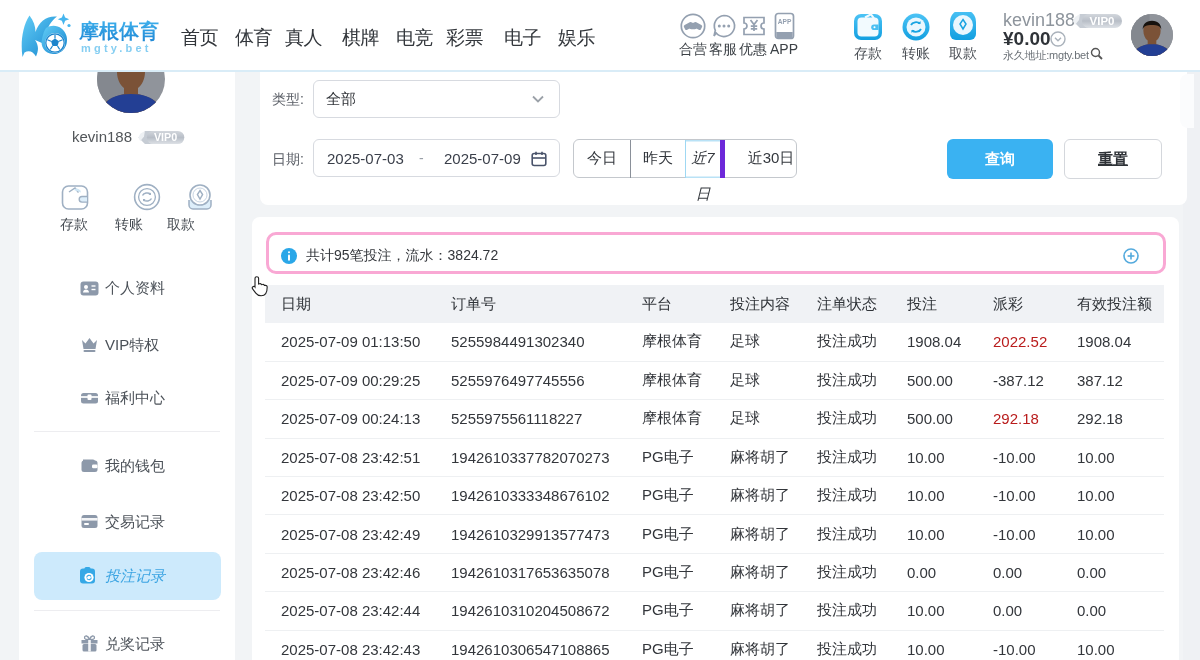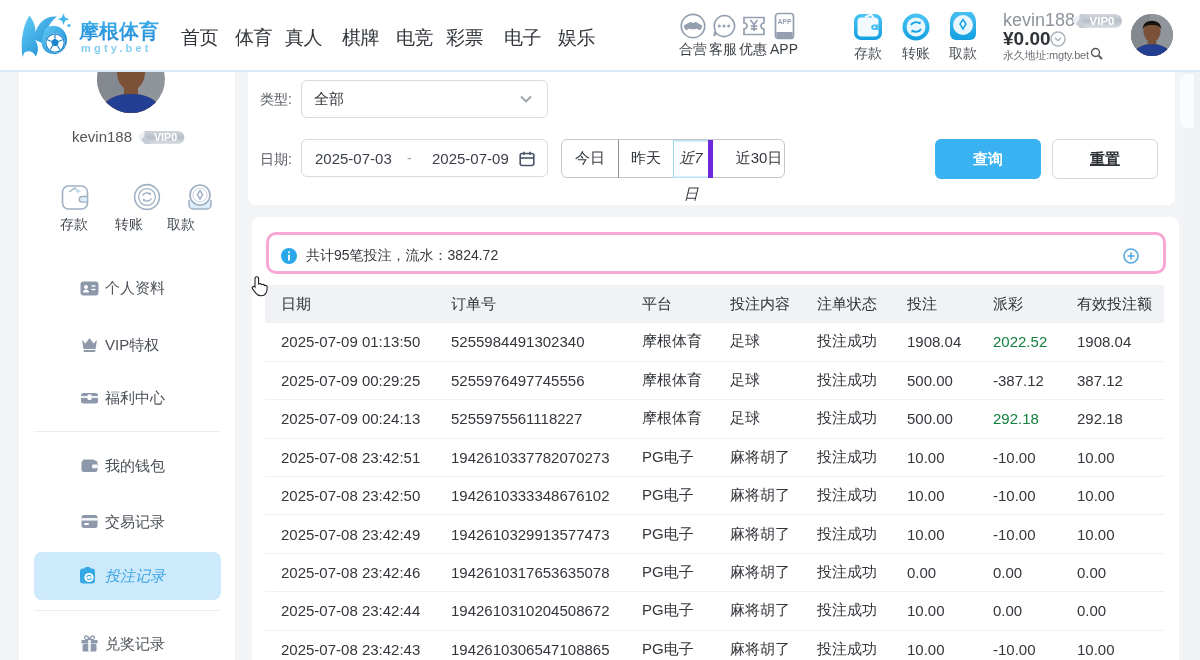--- a/index.html
+++ b/index.html
@@ -21,7 +21,7 @@
   .sep { position:absolute; left:15px; width:186px; height:1px; background:#ededf0; }
 
   
-  #fcard { left:248px; top:72px; width:927px; height:133px; background:#fff; border-radius:0 0 8px 8px; z-index:6; }
+  #fcard { left:260px; top:72px; width:927px; height:133px; background:#fff; border-radius:0 0 8px 8px; z-index:6; }
   #tcard { left:252px; top:217px; width:927px; height:443px; background:#fff; border-radius:8px 8px 0 0; z-index:6; }
 
   .flabel { position:absolute; font-size:14px; color:#5a5e66; }

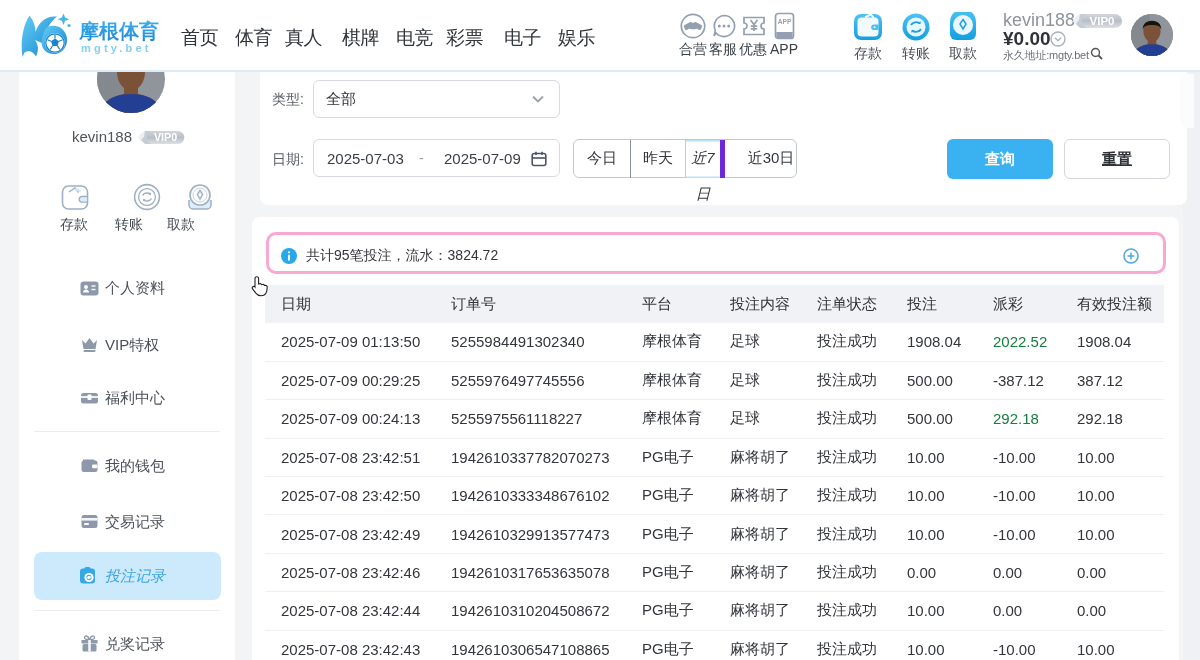--- a/index.html
+++ b/index.html
@@ -30,7 +30,7 @@
   .qbtn { position:absolute; top:0; height:38px; line-height:36px; text-align:center; font-size:15px; color:#33373d; }
 
   #btn-query { left:687px; top:67px; width:106px; height:40px; background:#3ab2f2; border-radius:6px; color:#fff; font-size:15px; font-weight:bold; text-align:center; line-height:40px; }
-  #btn-reset { left:804px; top:67px; width:106px; height:40px; background:#fff; border:1px solid #d4d7dc; border-radius:6px; color:#2f3338; font-size:15px; font-weight:bold; text-align:center; line-height:38px;text-decoration:underline; }
+  #btn-reset { left:804px; top:67px; width:98px; height:40px; background:#fff; border:1px solid #d4d7dc; border-radius:6px; color:#2f3338; font-size:15px; font-weight:bold; text-align:center; line-height:38px;text-decoration:underline; }
 
   
   #alert { left:14px; top:15px; width:900px; height:42px; border:3px solid #f9a8d4; border-radius:10px; background:#fff; }

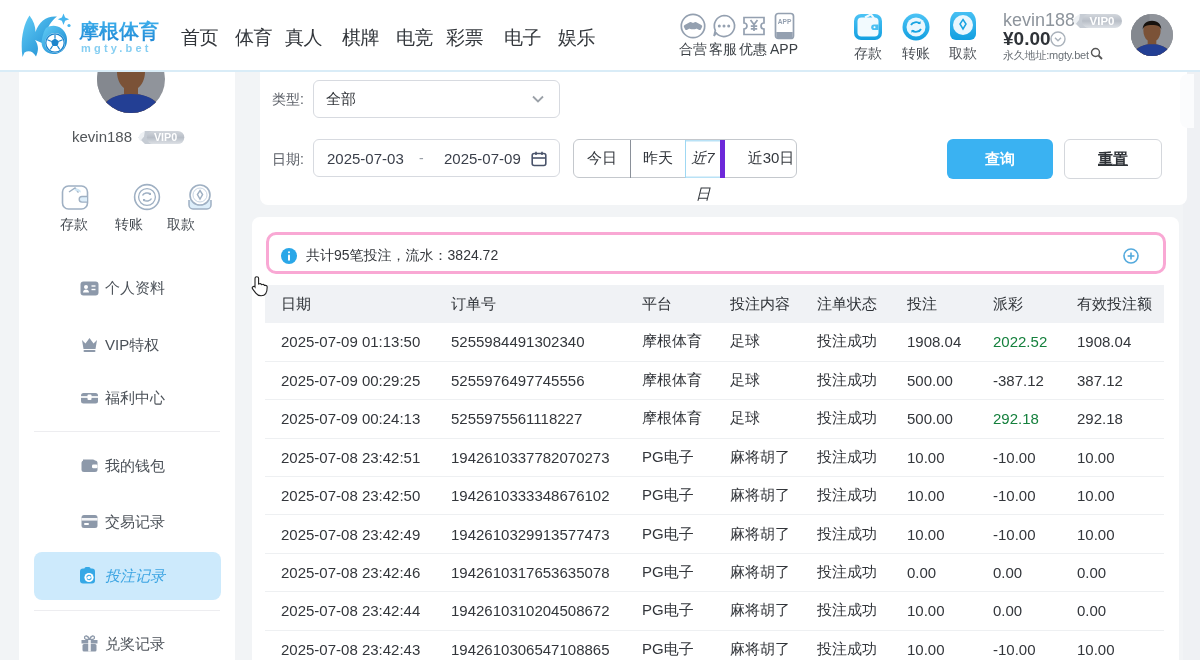--- a/index.html
+++ b/index.html
@@ -41,7 +41,7 @@
   #btable th { background:#f0f2f5; height:38px; font-size:15px; font-weight:normal; color:#2f3338; text-align:left; }
   #btable td { height:38.4px; font-size:15px; color:#33363b; border-bottom:1px solid #eef0f2; }
   #btable th:first-child, #btable td:first-child { padding-left:16px; }
-  #btable td.red { color:#15803d; }
+  #btable td.red { color:#b91c1c; }
 </style>
 </head>
 <body>

